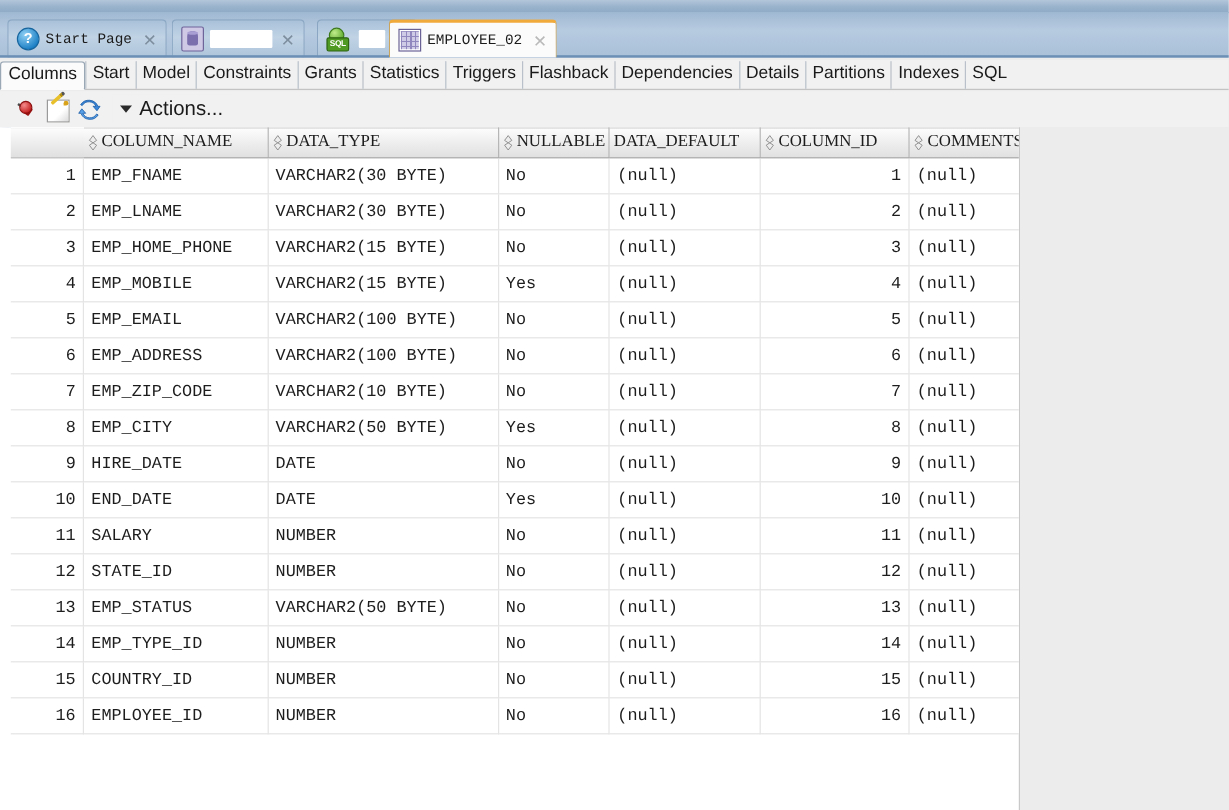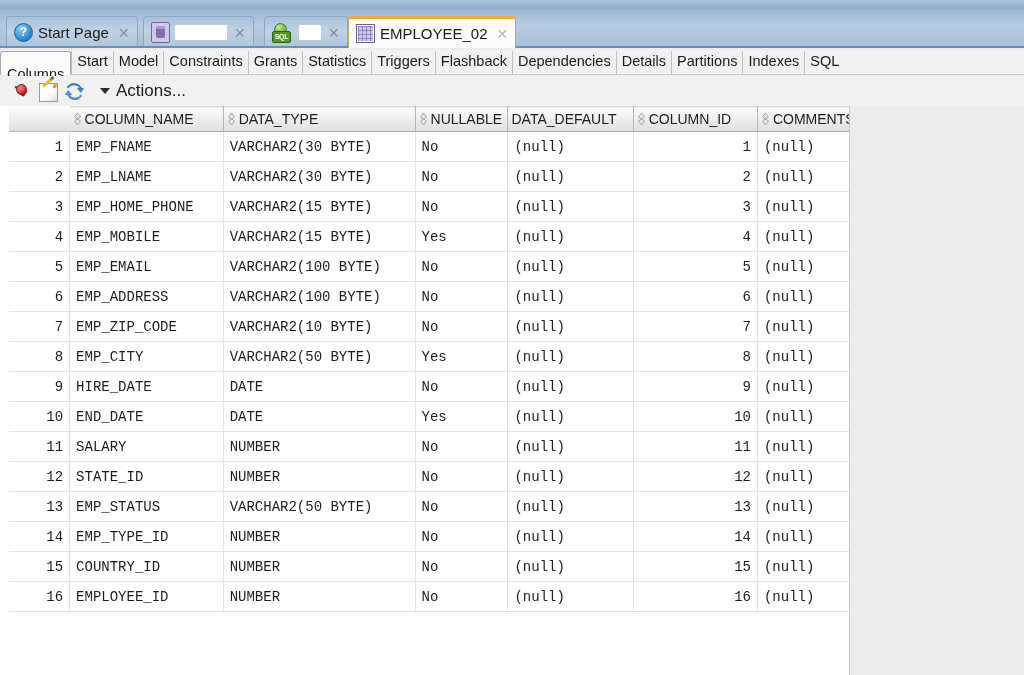--- a/index.html
+++ b/index.html
@@ -54,7 +54,7 @@
     border-bottom: none;
     z-index: 5;
   }
-  .tab-label { margin: 0 6px 0 5px; font-size: 15px; }
+  .tab-label { margin: 0 6px 0 5px; font-size: 12px; font-family: Liberation Mono, monospace; }
   .tab-close {
     font-size: 14px; color: #7d8e9f; padding: 0 3px;
     line-height: 1;

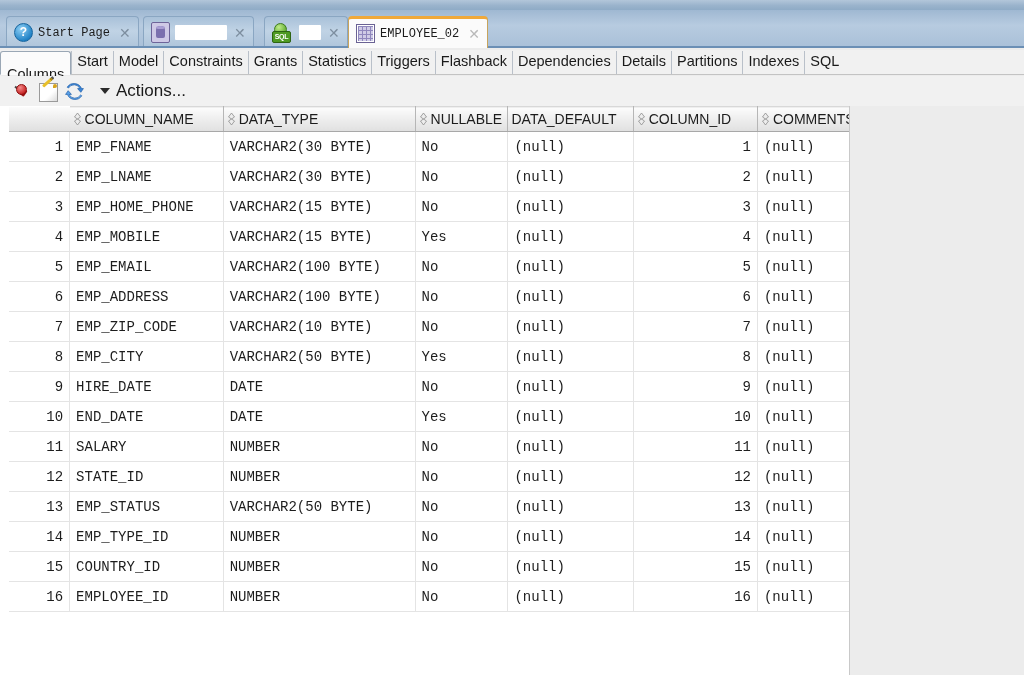--- a/index.html
+++ b/index.html
@@ -268,7 +268,7 @@
       <span class="tab-close">✕</span>
     </div>
 
-    <div class="tab active" style="left:348px;">
+    <div class="tab active" style="left:324px;">
       <span class="ic ic-grid">
           <span class="g"></span>
         </span>

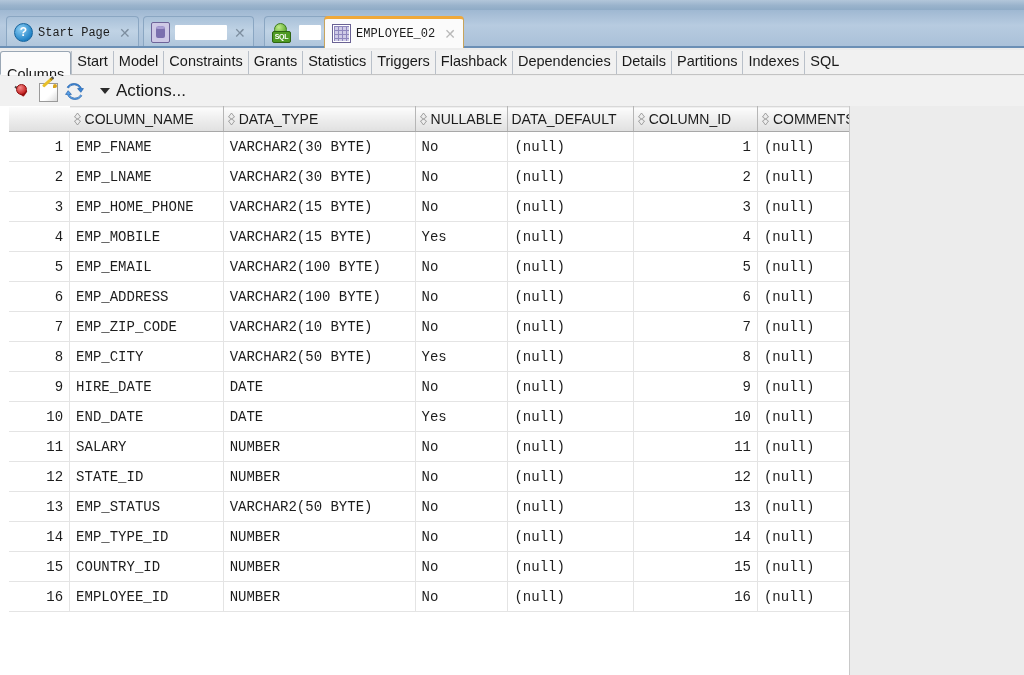--- a/index.html
+++ b/index.html
@@ -118,7 +118,7 @@
     border-bottom: 1px solid #fbfbfb;
     border-radius: 3px 3px 0 0;
     margin-bottom: -1px;
-    padding: 13px 6px 3px 6px;
+    padding: 1px 6px 3px 6px;
     height: 24px;
   }
 

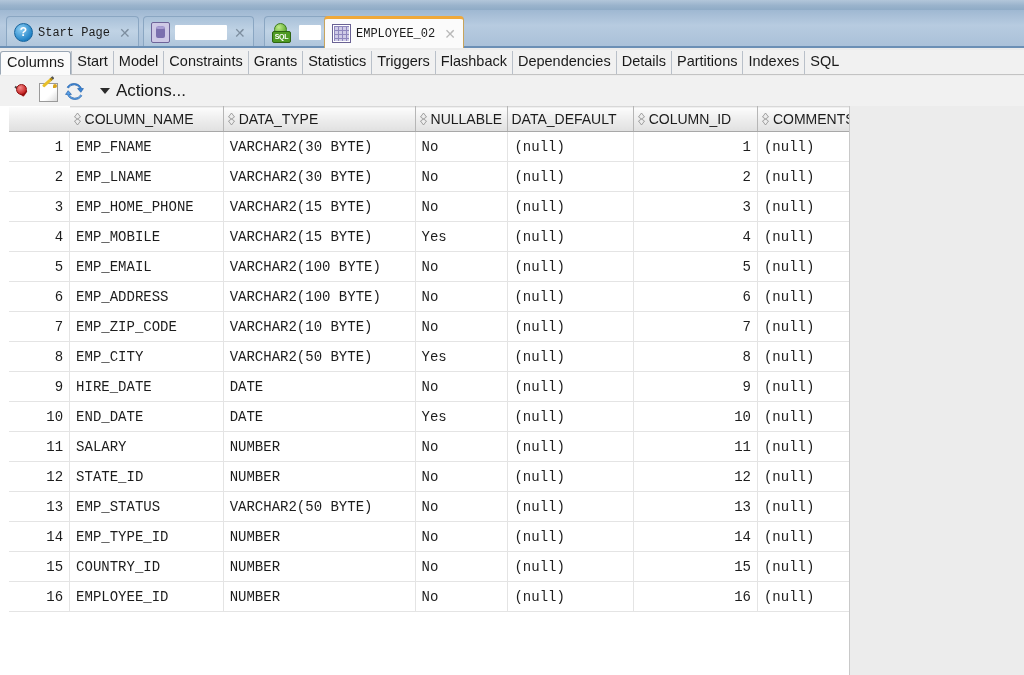--- a/index.html
+++ b/index.html
@@ -206,7 +206,7 @@
     text-align: left;
     padding: 0 3px 0 3px;
     white-space: nowrap;
-    font-family: Liberation Sans, sans-serif;
+    font-family: Liberation Serif, serif;
   }
   table.grid th.rownum-h {
     background: linear-gradient(to bottom, #fcfcfc 0%, #ececec 55%, #e0e0e0 100%);

